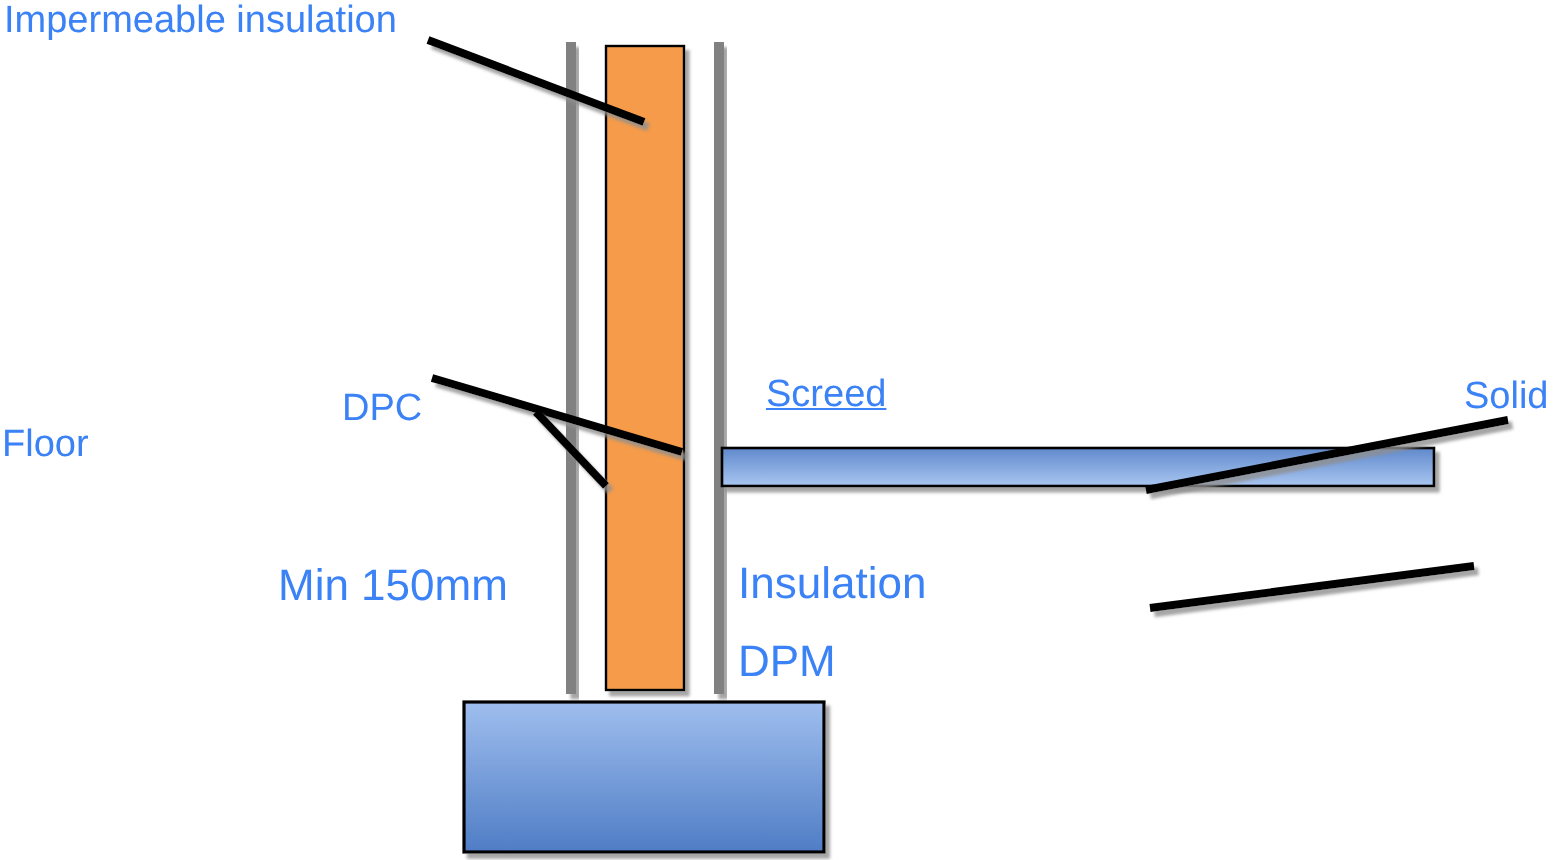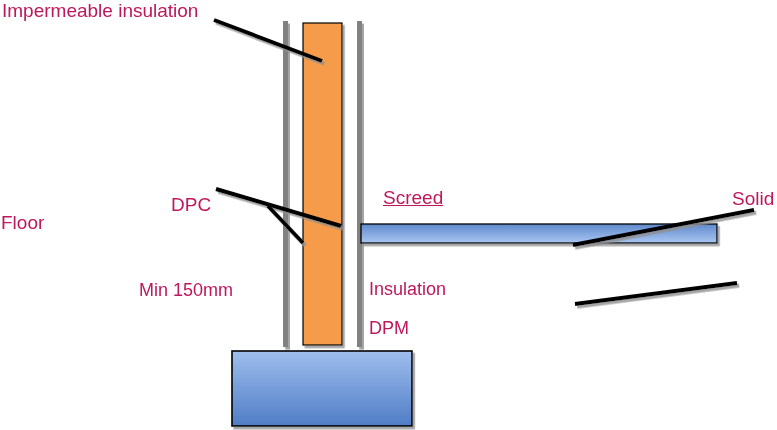--- a/index.html
+++ b/index.html
@@ -22,7 +22,7 @@
   }
   .lbl {
     position: absolute;
-    color: #be185d;
+    color: #3b82f6;
     font-size: 19px;
     line-height: 1.05;
     white-space: nowrap;

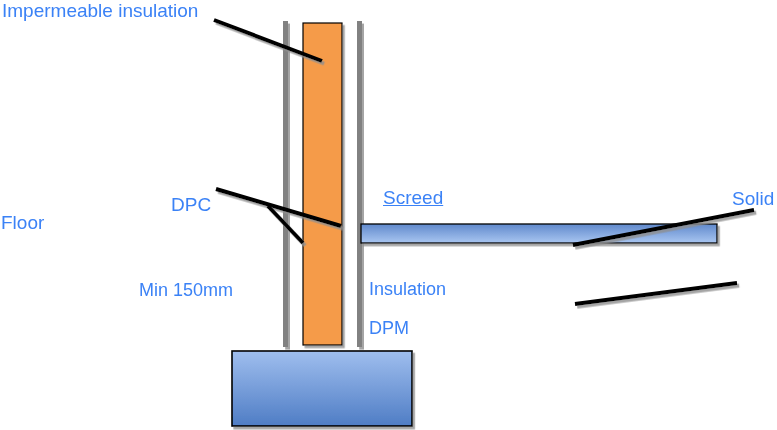--- a/index.html
+++ b/index.html
@@ -27,7 +27,7 @@
     line-height: 1.05;
     white-space: nowrap;
   }
-  .lbl.small { font-size: 18px; }
+  .lbl.small { font-size: 22px; }
 </style>
 </head>
 <body>

